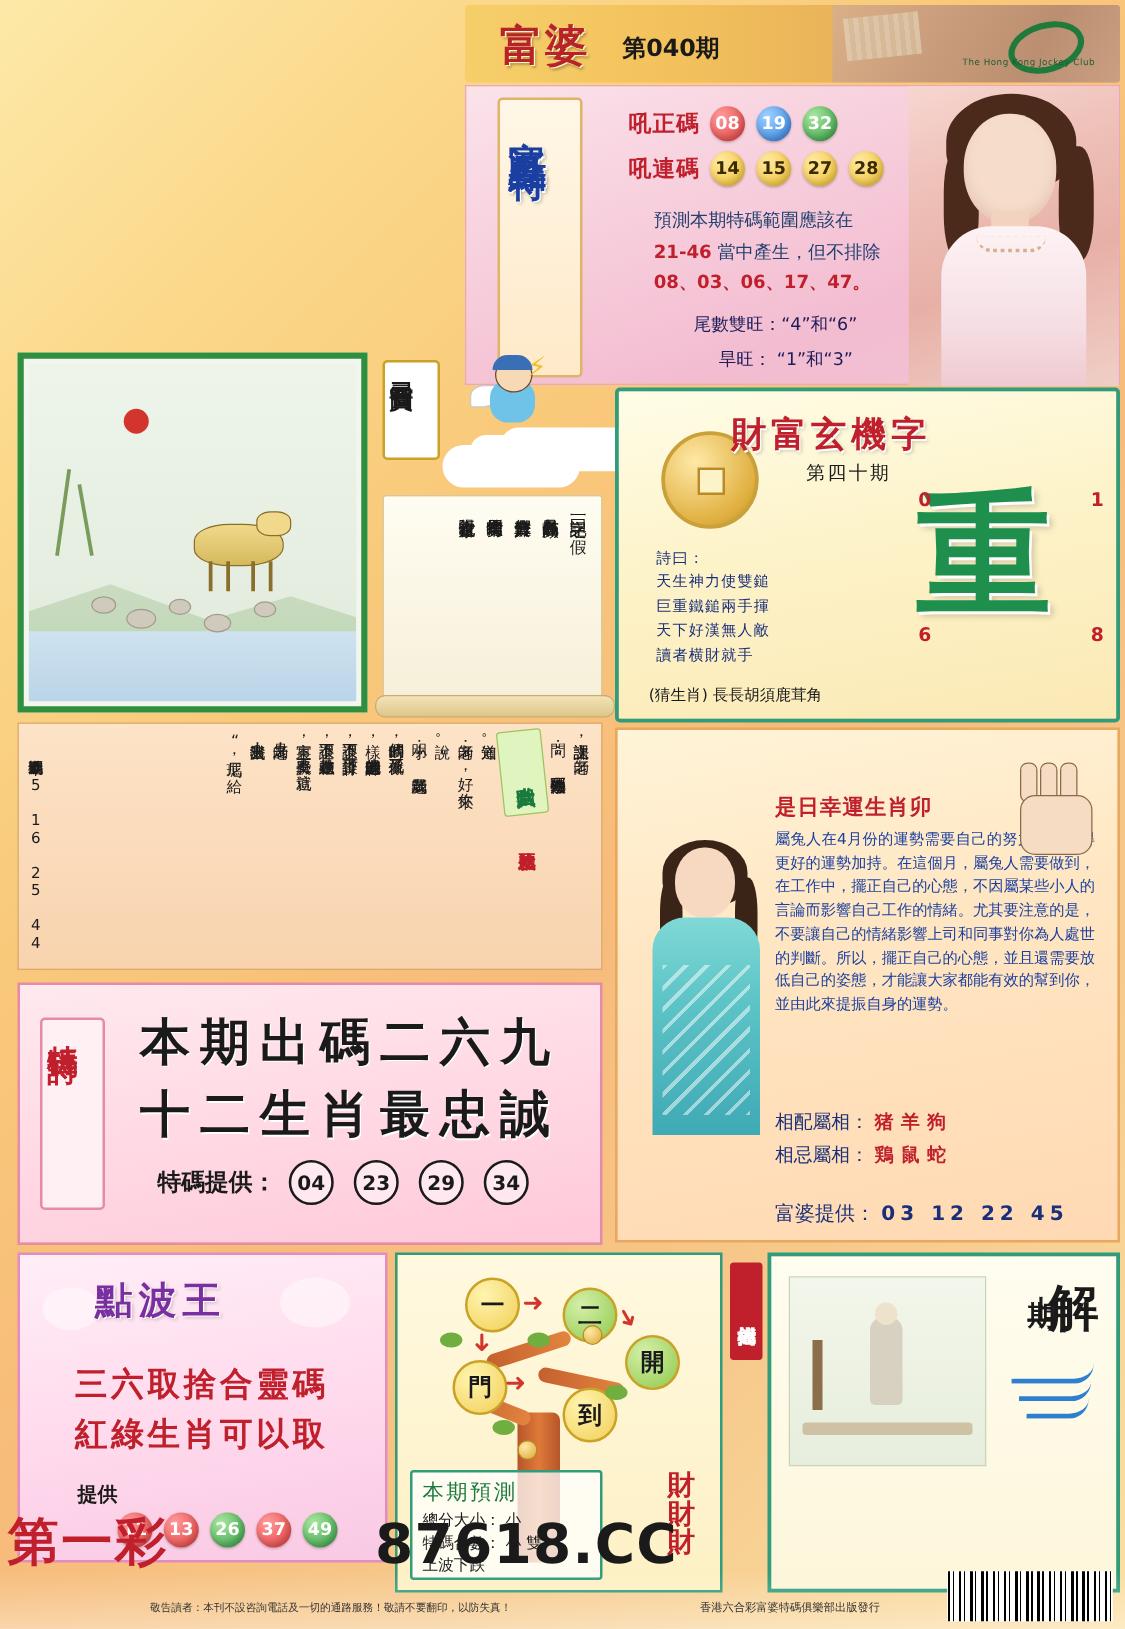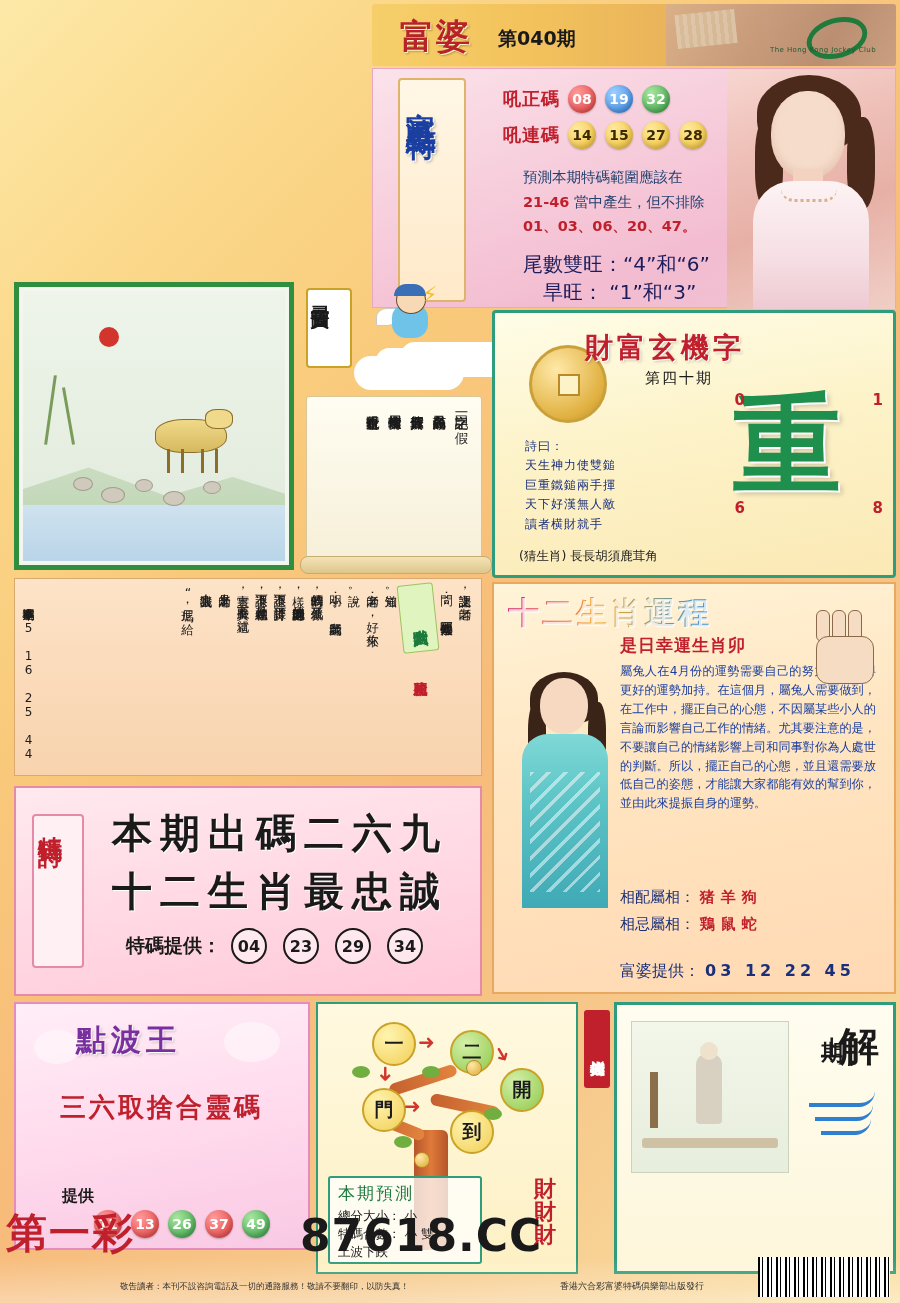--- a/index.html
+++ b/index.html
@@ -283,7 +283,7 @@
         <span class="hl">21-46</span>
         <span>當中產生，但不排除</span>
       </div>
-      <div class="hl">01、03、06、20、47。</div>
+      <div class="hl">08、03、06、17、47。</div>
     </div>
 
     <div class="tail-line" style="left:150px;top:182px;">尾數雙旺：“4”和“6”</div>

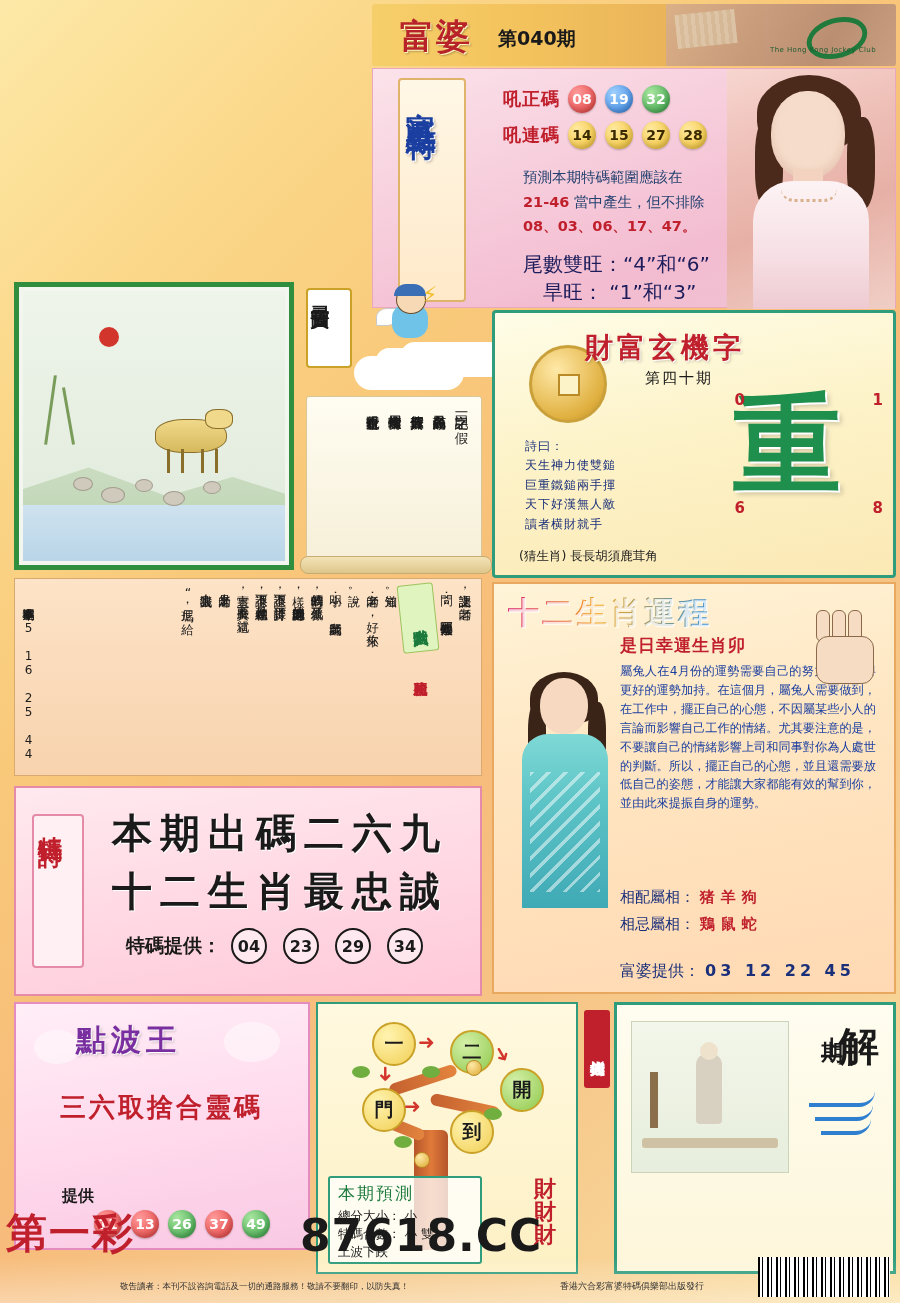--- a/index.html
+++ b/index.html
@@ -63,7 +63,7 @@
 
   .pred-text{position:absolute;left:150px;top:96px;width:200px;font-size:14.5px;color:#23406f;line-height:1.7;}
   .pred-text .hl{color:#c01f2c;font-weight:bold;}
-  .tail-line{position:absolute;font-size:20px;color:#1d1d5c;}
+  .tail-line{position:absolute;font-size:14px;color:#1d1d5c;margin-left:32px;}
 
   
   #fupodt{left:398px;top:78px;width:68px;height:224px;

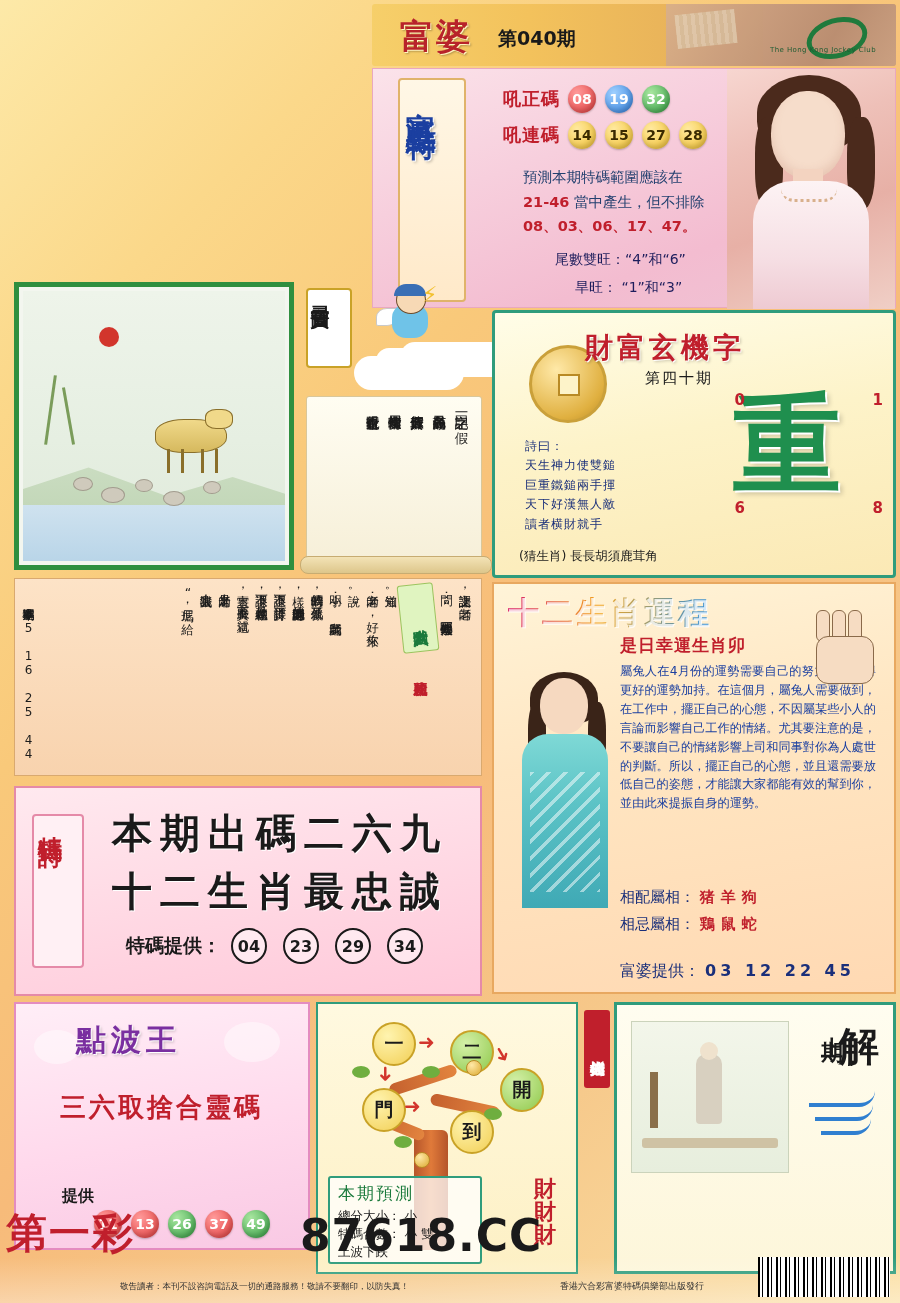--- a/index.html
+++ b/index.html
@@ -392,7 +392,6 @@
   </div>
 
   <div class="panel" id="shengxiao">
-    <div class="sx-title">十二生肖運程</div>
     <div class="sx-sub">是日幸運生肖卯</div>
     <div class="sx-body">屬兔人在4月份的運勢需要自己的努力才能獲得更好的運勢加持。在這個月，屬兔人需要做到，在工作中，擺正自己的心態，不因屬某些小人的言論而影響自己工作的情緒。尤其要注意的是，不要讓自己的情緒影響上司和同事對你為人處世的判斷。所以，擺正自己的心態，並且還需要放低自己的姿態，才能讓大家都能有效的幫到你，並由此來提振自身的運勢。</div>
     <div class="sx-girl">

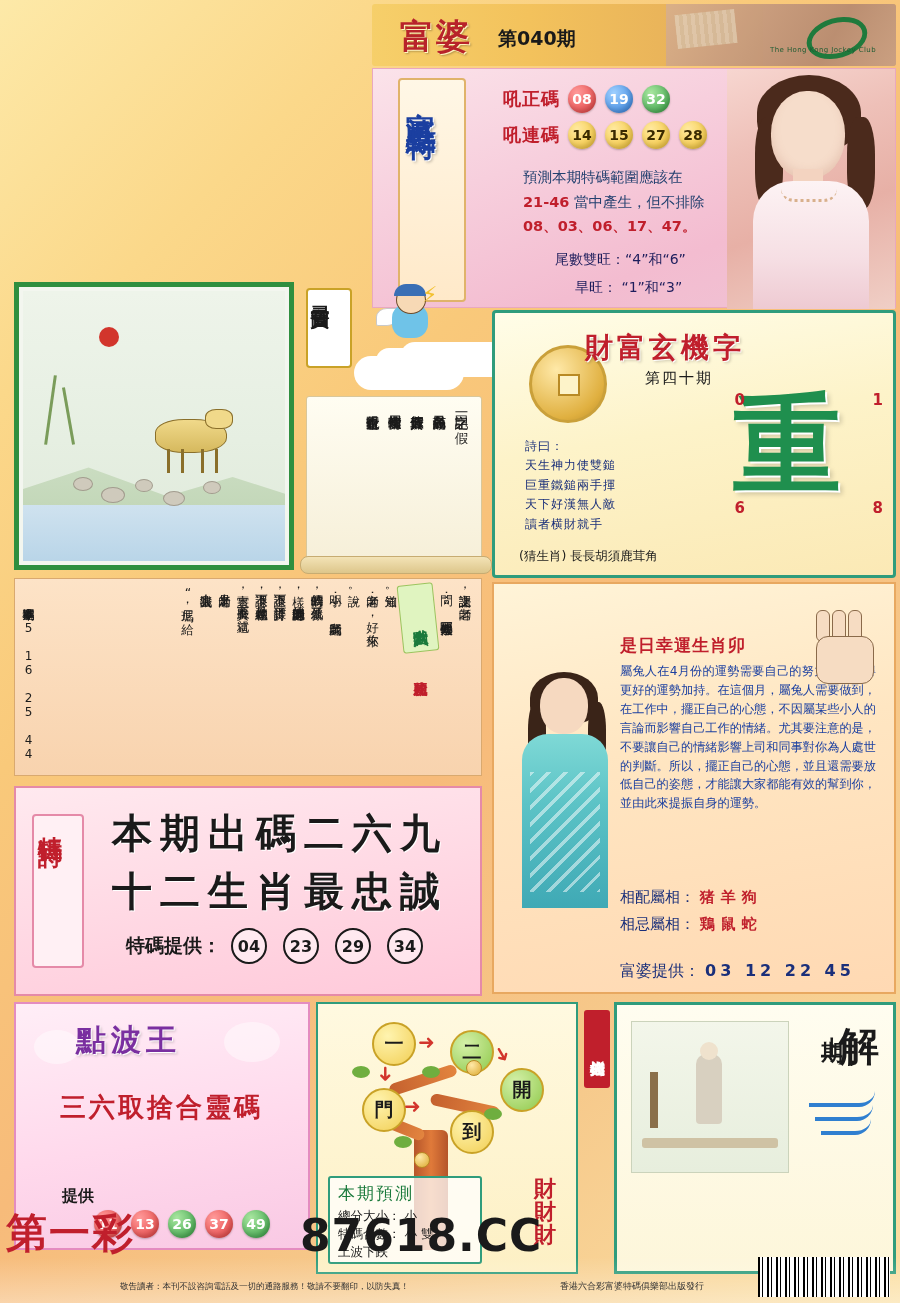--- a/index.html
+++ b/index.html
@@ -444,6 +444,7 @@
     <div class="db-bubble" style="left:208px;top:18px;width:56px;height:40px;"></div>
     <div class="db-title">點波王</div>
     <div class="db-l1">三六取捨合靈碼</div>
+    <div class="db-l2">紅綠生肖可以取</div>
     <div class="db-provide">提供</div>
     <div class="db-balls">
       <span class="ball red">11</span>

